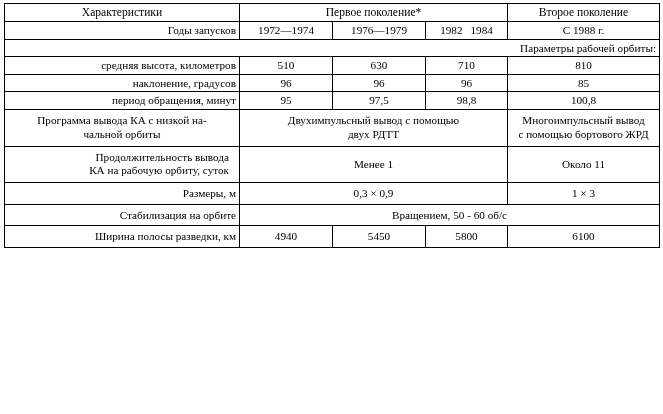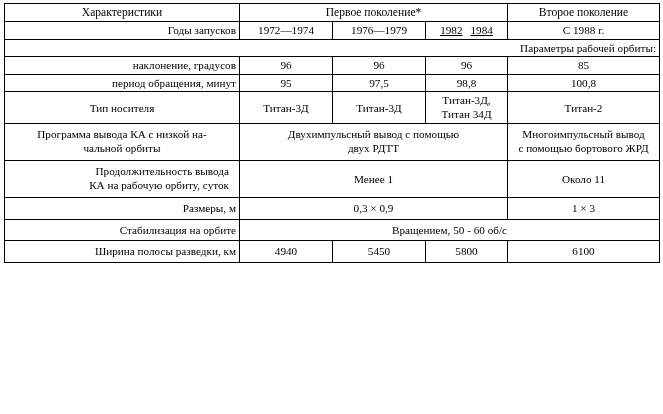--- a/index.html
+++ b/index.html
@@ -58,7 +58,7 @@
     line-height: 1.24;
   }
   .spanpair span { display: inline-block; }
-  .gap-lr { padding: 0 4px; text-decoration: underline; }
+  .gap-lr { padding: 0 4px; }
 </style>
 </head>
 <body>

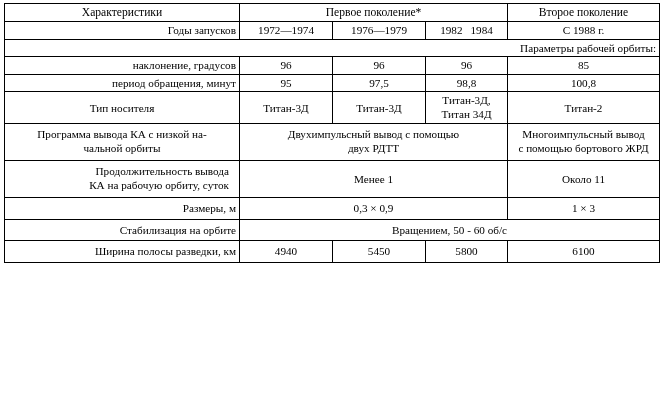--- a/index.html
+++ b/index.html
@@ -93,6 +93,13 @@
         <td class="rowlabel" style="padding-left:18px" colspan="5">Параметры рабочей орбиты:</td>
       </tr>
 
+      <tr>
+        <td class="rowlabel indent">средняя высота, километров</td>
+        <td class="c">510</td>
+        <td class="c">630</td>
+        <td class="c">710</td>
+        <td class="c">810</td>
+      </tr>
 
       <tr>
         <td class="rowlabel indent">наклонение, градусов</td>

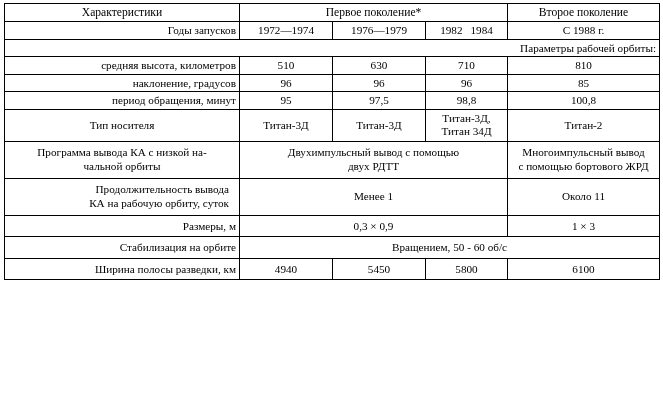--- a/index.html
+++ b/index.html
@@ -117,14 +117,6 @@
         <td class="c">100,8</td>
       </tr>
 
-      <tr>
-        <td class="c" style="padding:6px 3px">Тип носителя</td>
-        <td class="c">Титан-3Д</td>
-        <td class="c">Титан-3Д</td>
-        <td class="c tight" style="white-space:pre-line">Титан-3Д,
-Титан 34Д</td>
-        <td class="c">Титан-2</td>
-      </tr>
 
       <tr>
         <td class="c two-line" style="white-space:pre-line;padding:4px 3px">Программа вывода КА с низкой на-

